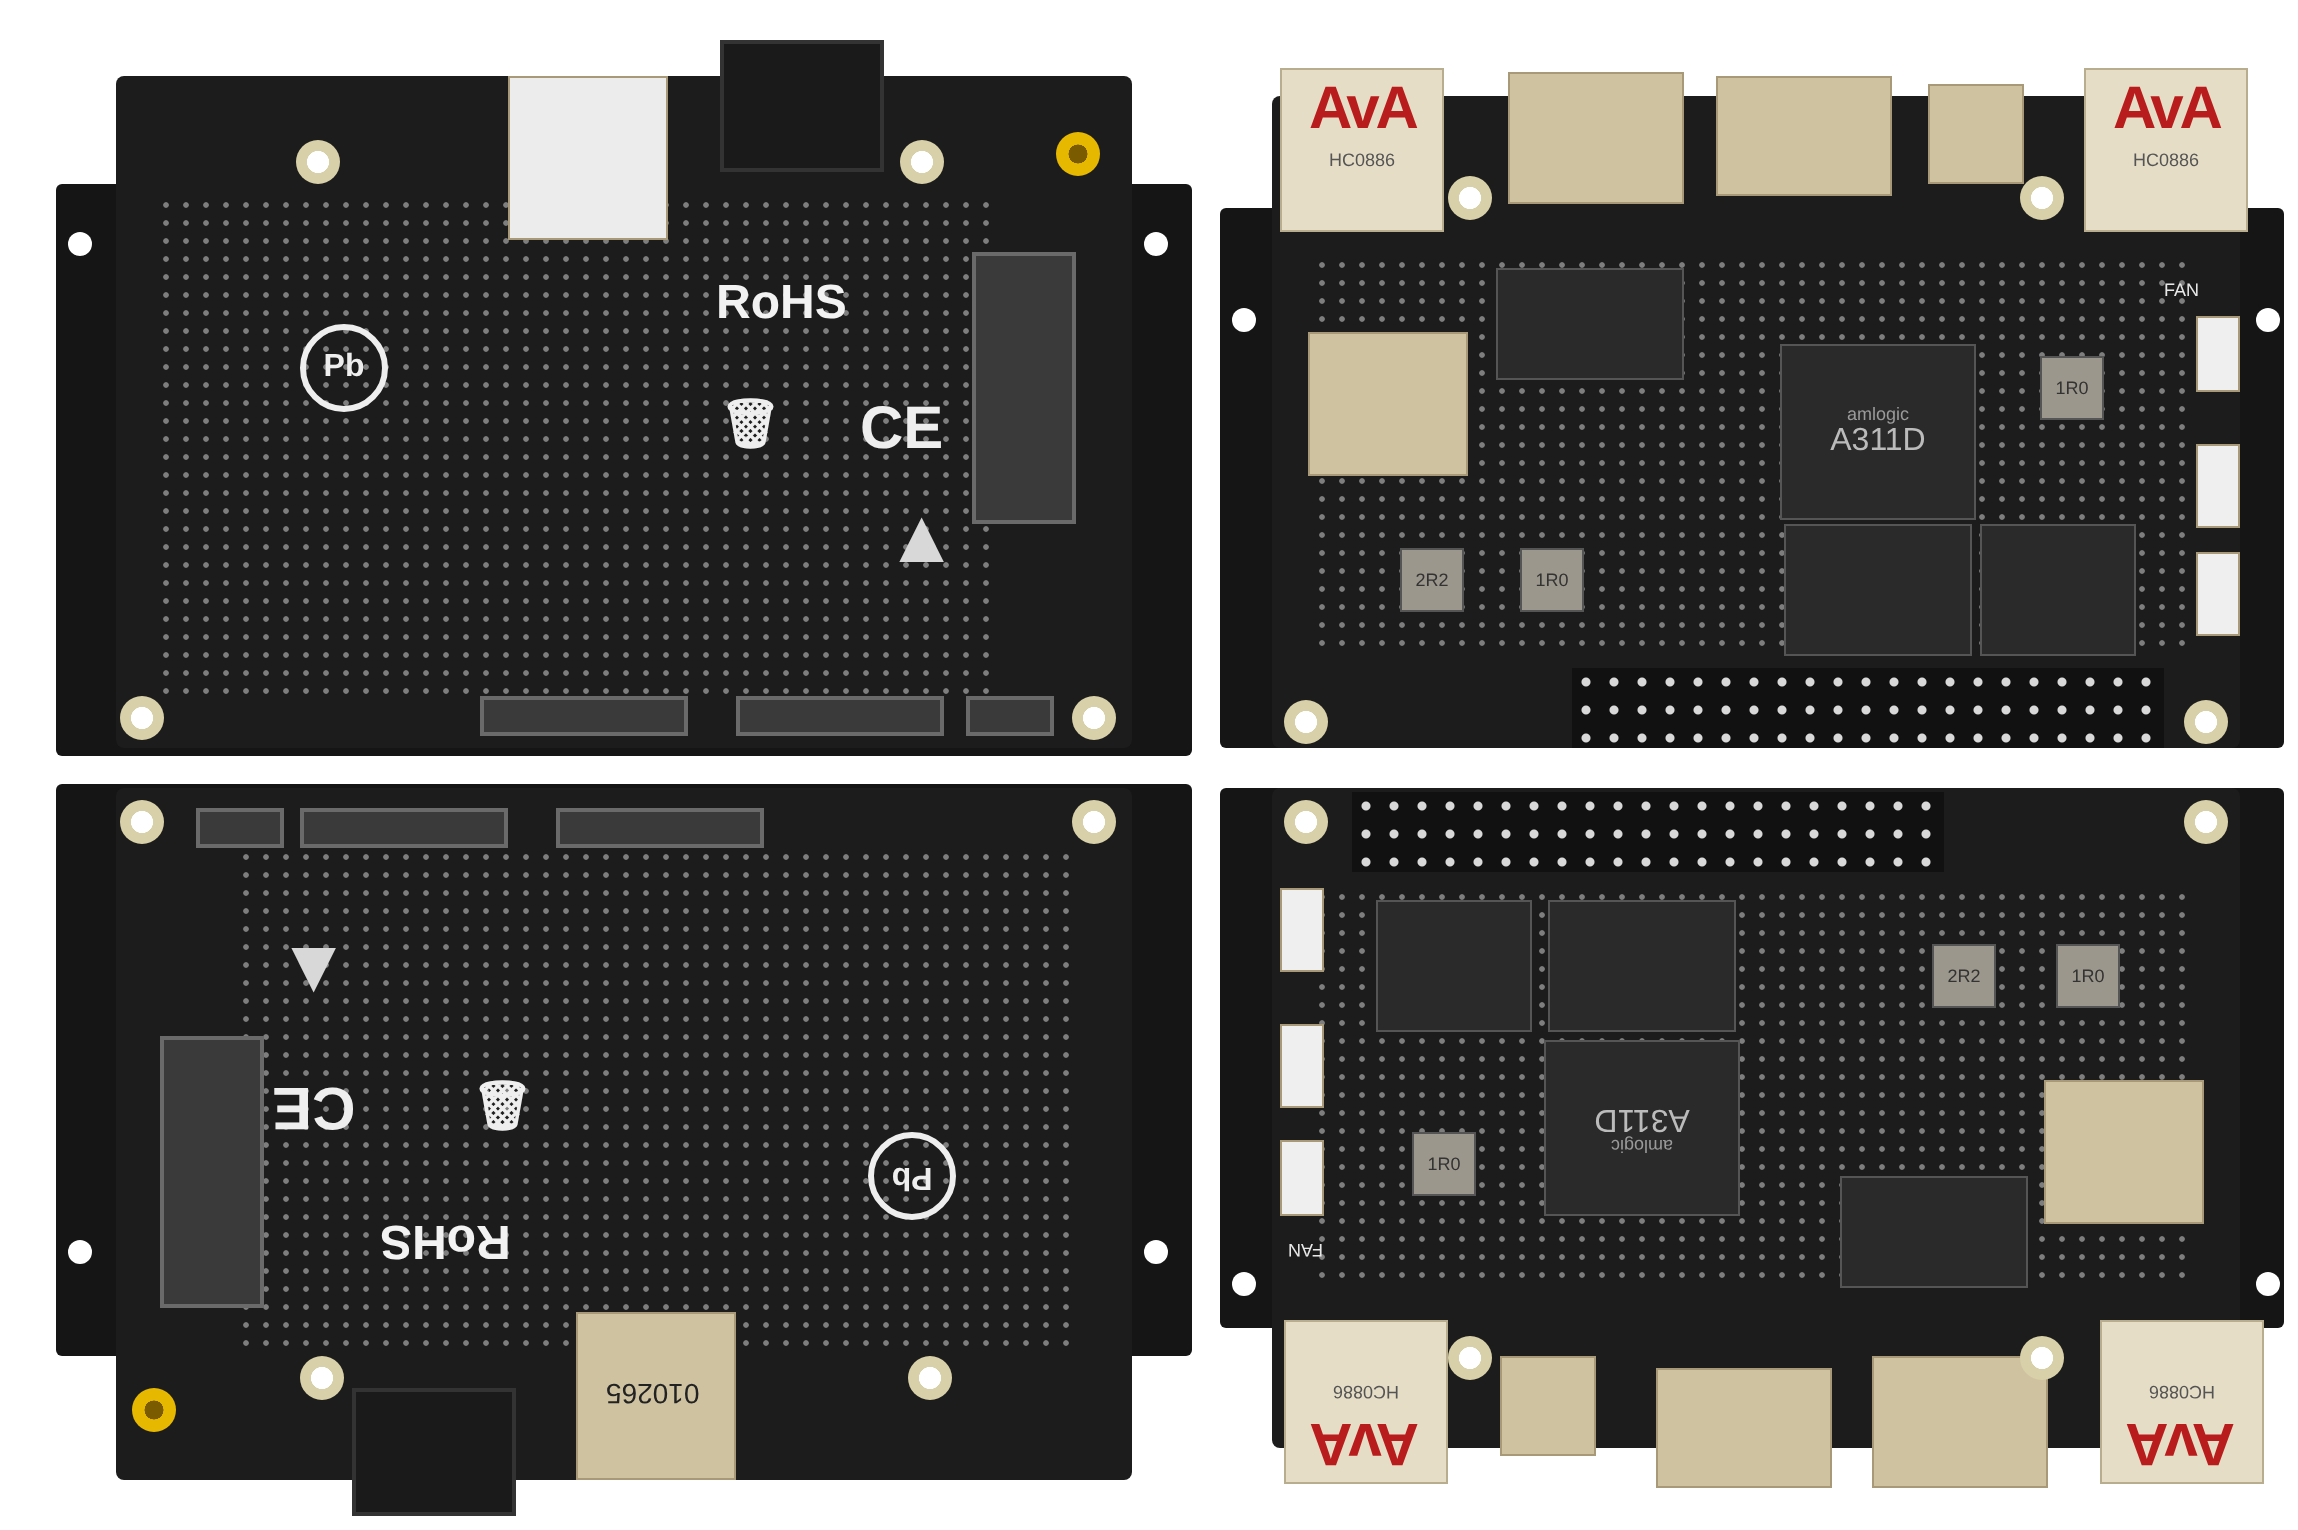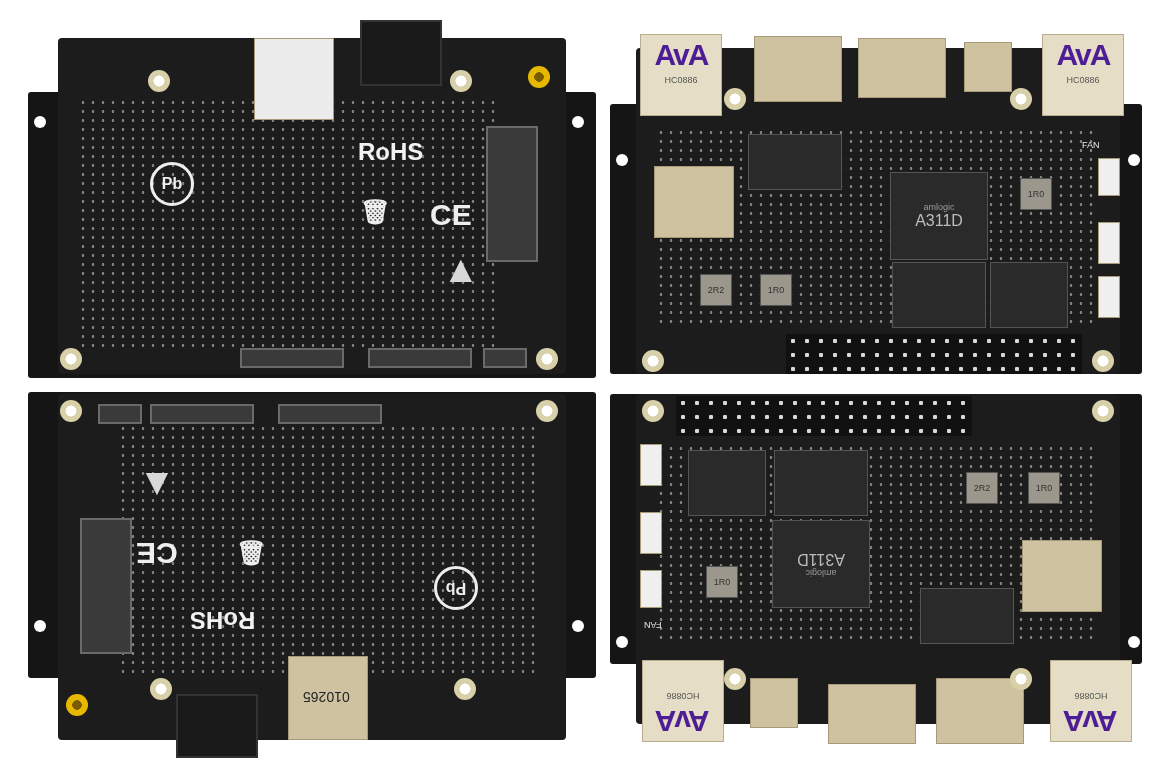--- a/index.html
+++ b/index.html
@@ -14,7 +14,7 @@
   .label{position:absolute;color:#f2f2f2;font-weight:bold;}
   .silk{position:absolute;color:#e8e8e8;font-size:9px;}
   .usb{position:absolute;background:#e6ddc6;border:1px solid #b9ad90;color:#555;font-size:9px;text-align:center;}
-  .usb .glyph{font-size:30px;line-height:40px;color:#4c1d95;font-weight:bold;letter-spacing:-2px;}
+  .usb .glyph{font-size:30px;line-height:40px;color:#b91c1c;font-weight:bold;letter-spacing:-2px;}
   .header{position:absolute;background:#111;background-image:radial-gradient(circle,#d9d9d9 2px,transparent 2.5px);background-size:14px 14px;}
   .sym{position:absolute;color:#eee;font-weight:bold;text-align:center;}
   .dots{position:absolute;background-image:radial-gradient(circle,#cfcfcf 1.2px,transparent 1.6px);background-size:10px 9px;opacity:.55;}

